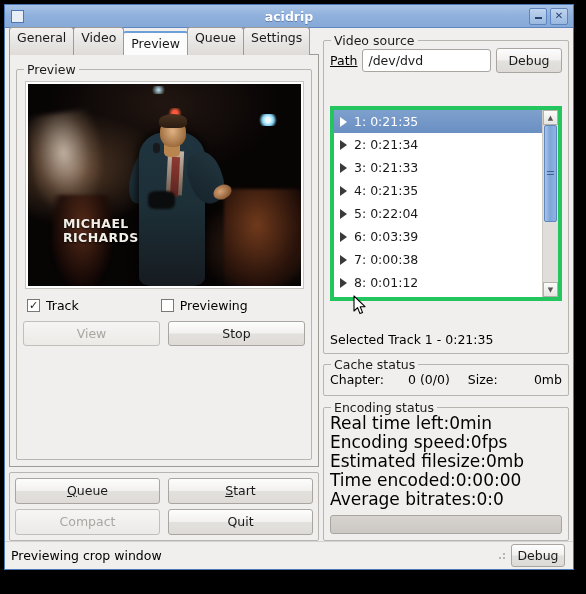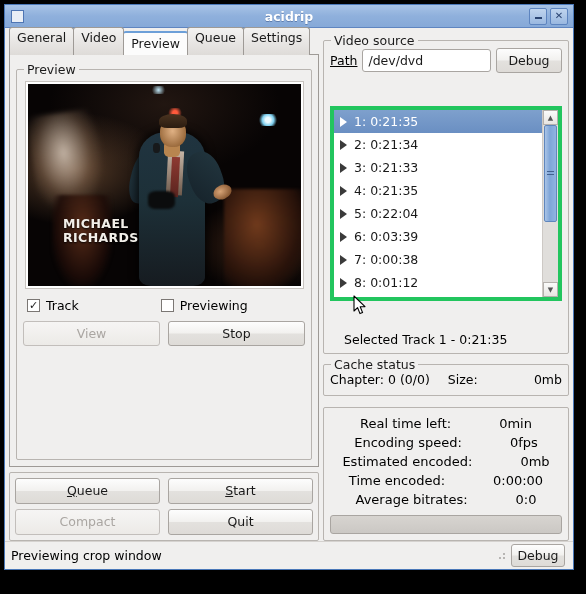--- a/index.html
+++ b/index.html
@@ -485,7 +485,7 @@
 
   #selected-track {
     font-size: 12.5px;
-    margin: 3px 0 0 14px;
+    margin: 3px 0 0 0;
   }
 
   #cache-frame { margin-top: 10px; }

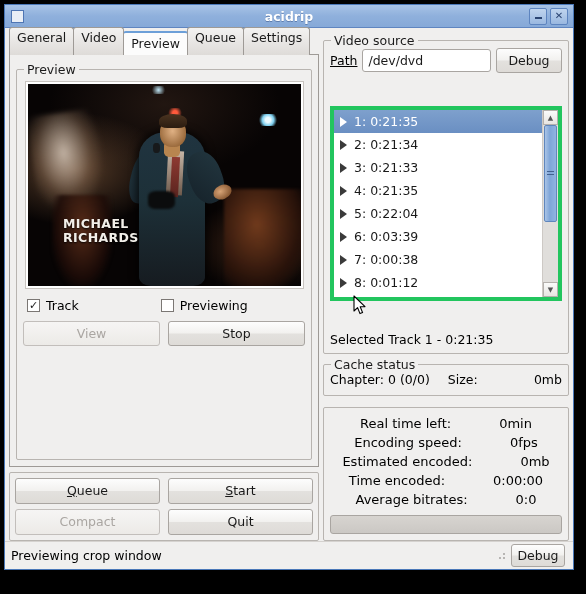--- a/index.html
+++ b/index.html
@@ -502,7 +502,7 @@
     font-size: 12.5px;
     line-height: 18px;
   }
-  .cache-line .k { margin-right: 4px; }
+  .cache-line .k { margin-right: 24px; }
   .cache-line .v2 { margin-left: auto; }
   .cache-line .k2 { margin-left: 18px; margin-right: 6px; }
 

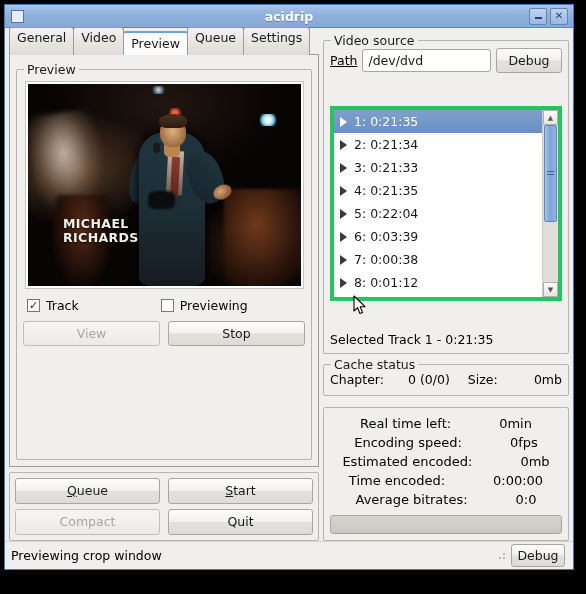--- a/index.html
+++ b/index.html
@@ -742,6 +742,7 @@
         </div>
 
         <div class="frame" id="encode-frame">
+          <div class="frame-title">Encoding status</div>
           <div class="kv">
             <span>Real time left:</span>
             <span>0min</span>

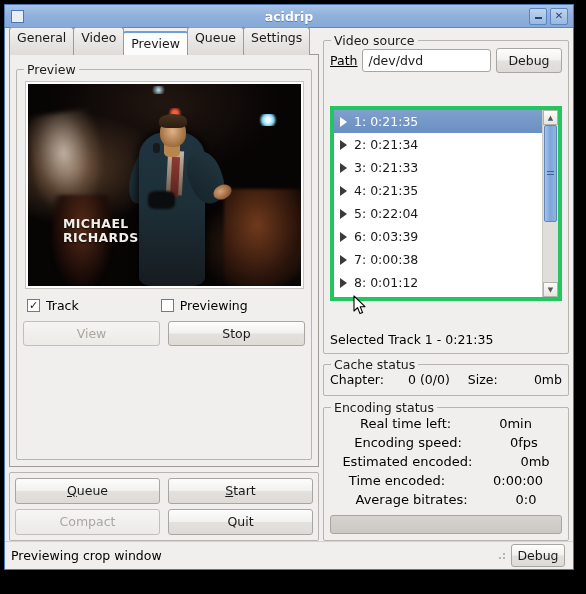--- a/index.html
+++ b/index.html
@@ -492,10 +492,9 @@
   #encode-frame { margin-top: 11px; flex: 0 0 auto; }
   .kv {
     display: flex;
-    justify-content: center;
-    font-size: 13px;
+    justify-content: flex-start;
+    font-size: 17px;
     line-height: 19px;
-    gap: 48px;
   }
   .cache-line {
     display: flex;

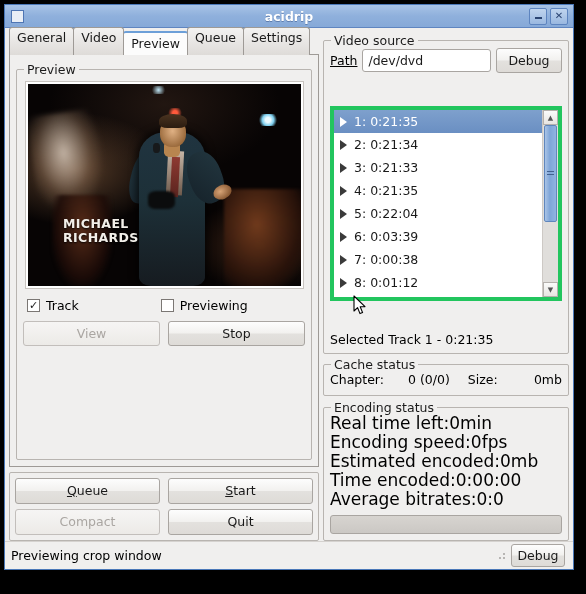--- a/index.html
+++ b/index.html
@@ -751,7 +751,7 @@
             <span>0fps</span>
           </div>
           <div class="kv">
-            <span>Estimated encoded:</span>
+            <span>Estimated filesize:</span>
             <span>0mb</span>
           </div>
           <div class="kv">

